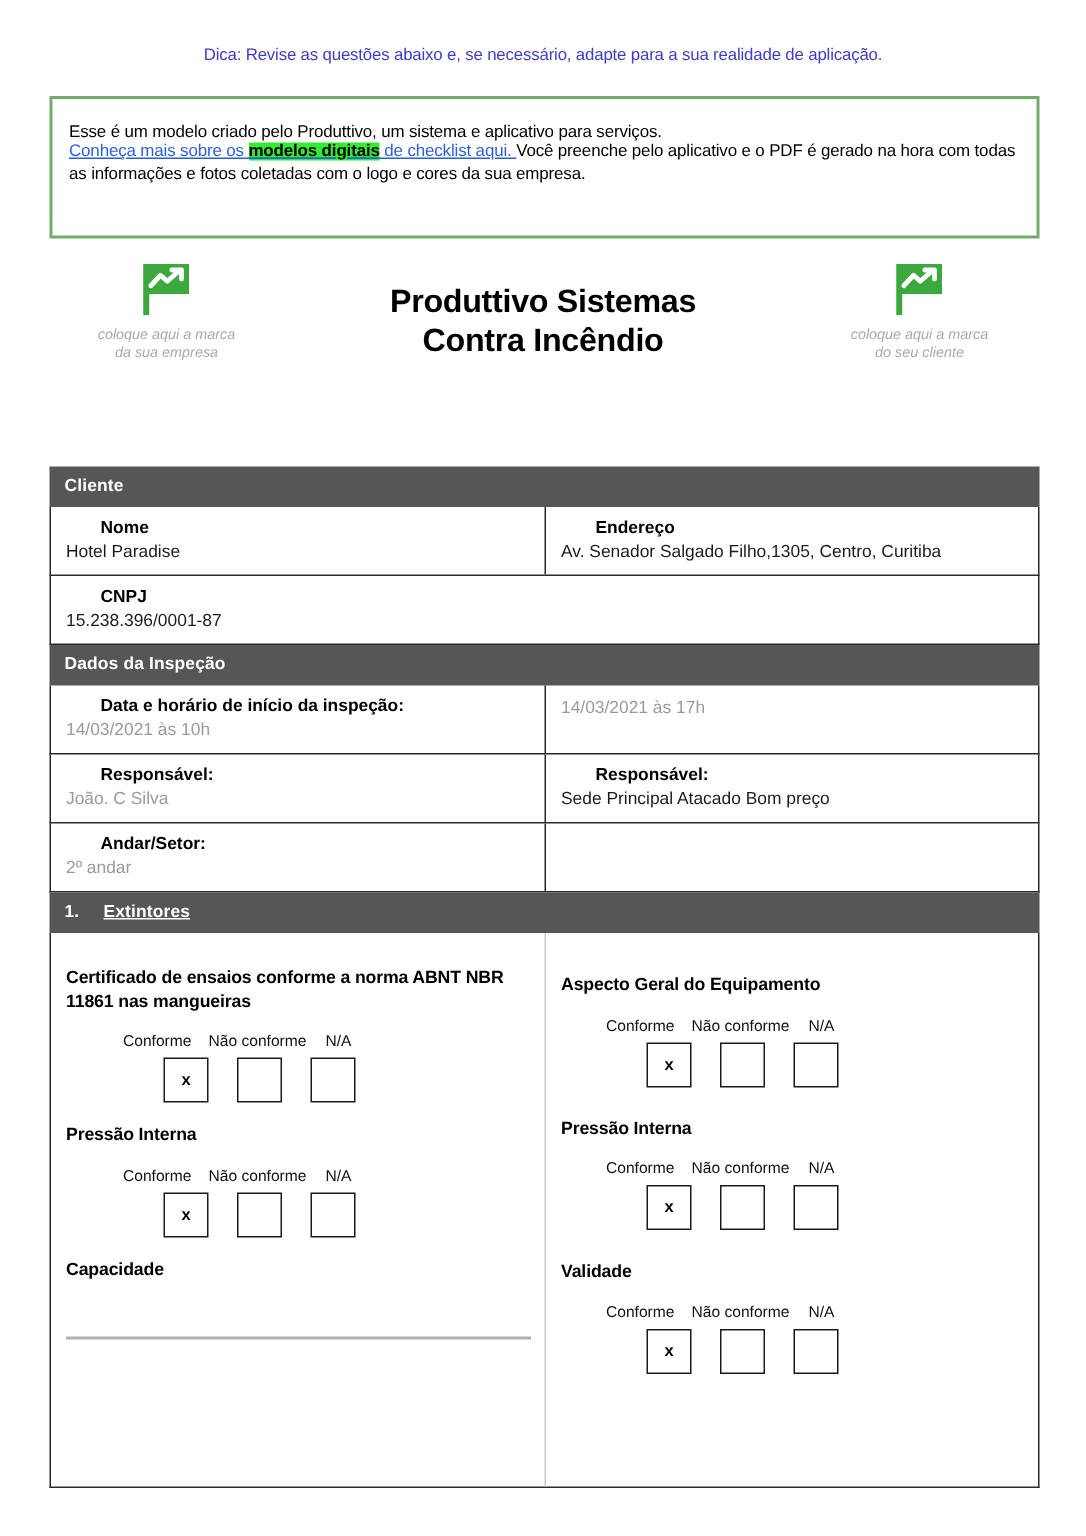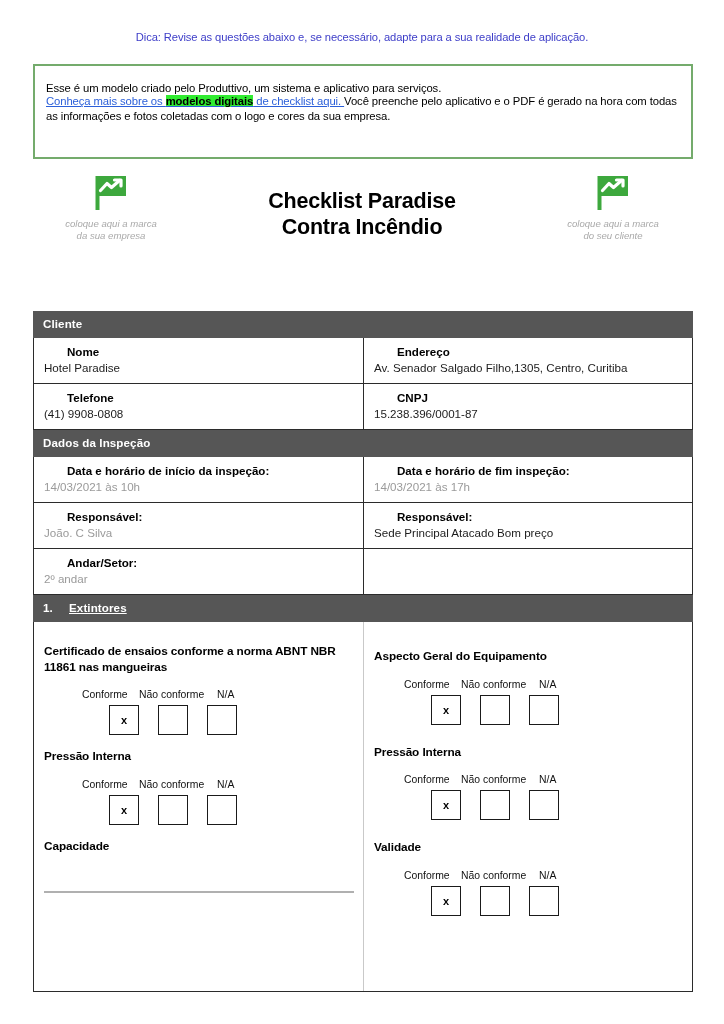--- a/index.html
+++ b/index.html
@@ -228,7 +228,7 @@
   </div>
 
   <div class="doc-title">
-    <div>Checklist Paradise</div>
+    <div>Produttivo Sistemas</div>
     <div>Contra Incêndio</div>
   </div>
 

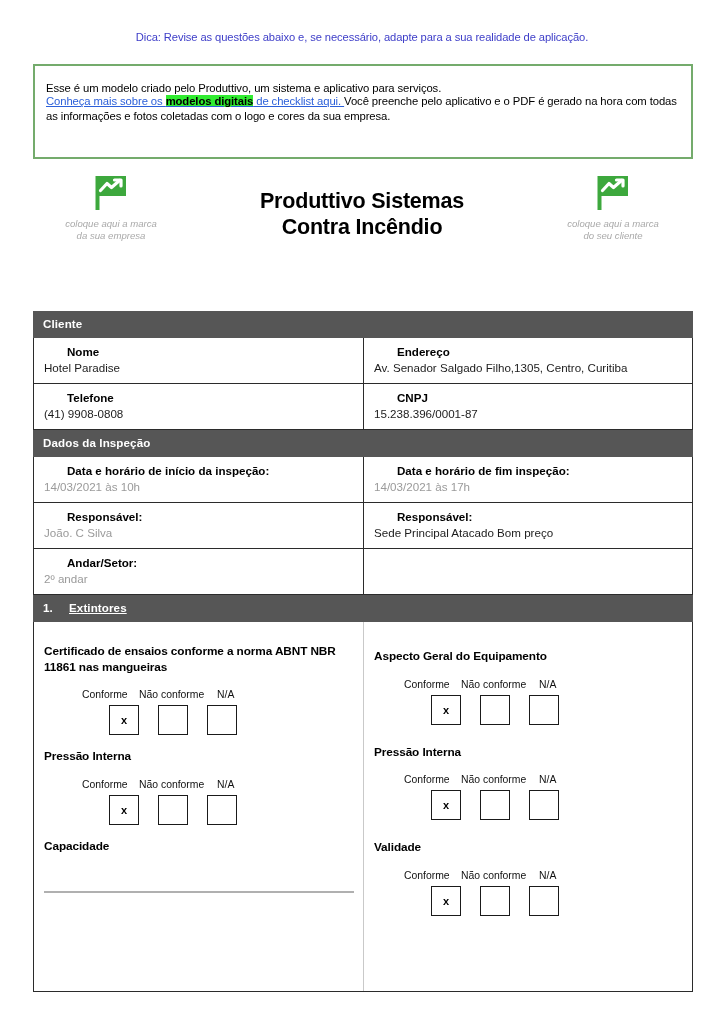--- a/index.html
+++ b/index.html
@@ -261,10 +261,6 @@
 
   <div class="row">
     <div class="cell">
-      <div class="fl">Telefone</div>
-      <div class="fv">(41) 9908-0808</div>
-    </div>
-    <div class="cell">
       <div class="fl">CNPJ</div>
       <div class="fv">15.238.396/0001-87</div>
     </div>

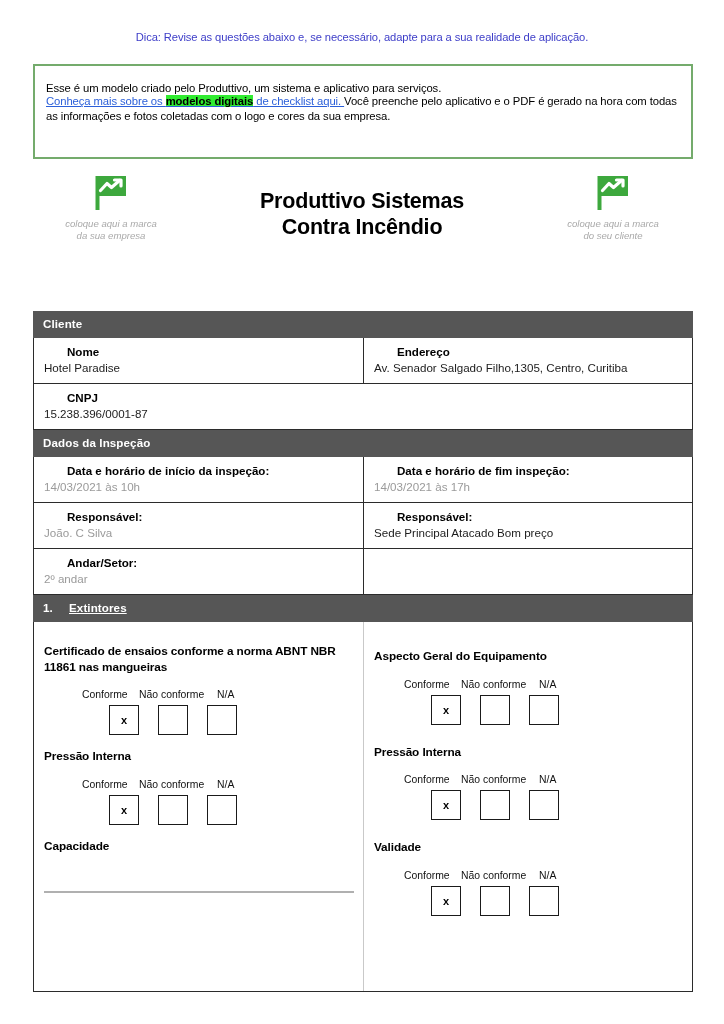--- a/index.html
+++ b/index.html
@@ -274,7 +274,6 @@
       <div class="fv muted">14/03/2021 às 10h</div>
     </div>
     <div class="cell">
-      <div class="fl">Data e horário de fim inspeção:</div>
       <div class="fv muted">14/03/2021 às 17h</div>
     </div>
   </div>

